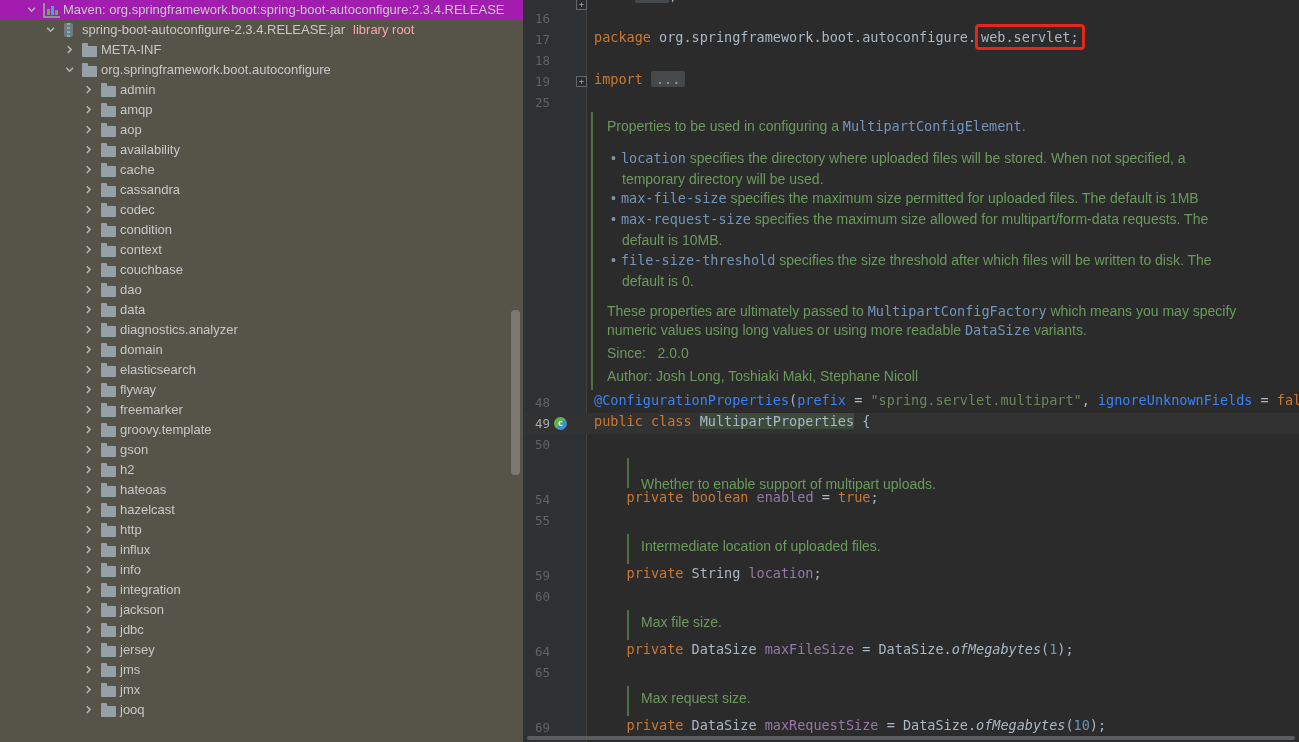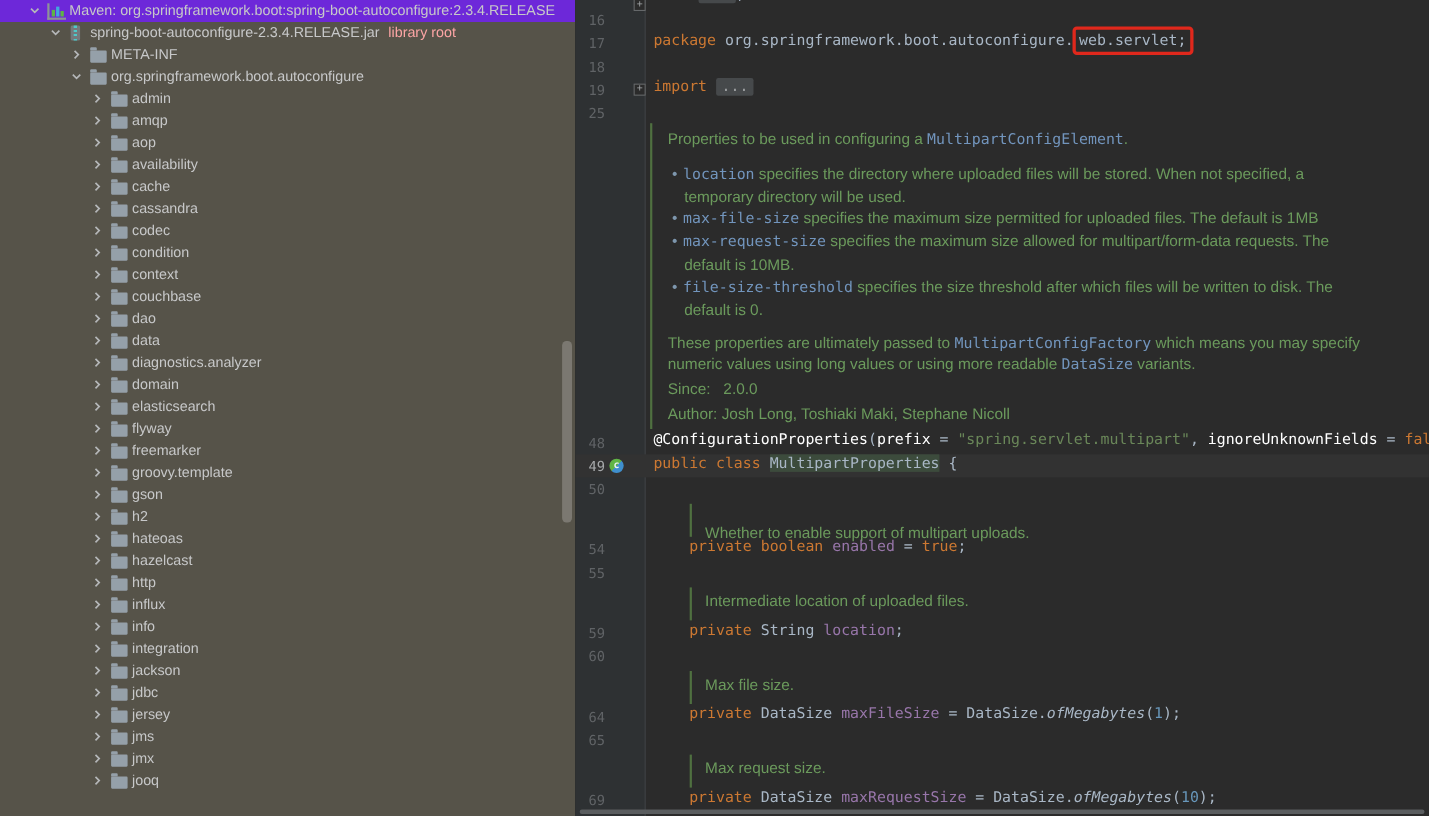--- a/index.html
+++ b/index.html
@@ -9,7 +9,7 @@
   
   .tree-panel{position:absolute;left:0;top:0;width:523px;height:742px;background:#565349;overflow:hidden;}
   .tree-row{position:relative;height:20px;}
-  .tree-row.selected{background:#6d28d9;}
+  .tree-row.selected{background:#a21caf;}
   .chev{position:absolute;top:4px;}
   .tree-label{position:absolute;top:2px;font-size:13px;color:#c7c8c9;white-space:pre;}
   .tree-suffix{color:#fca5a5;margin-left:8px;}

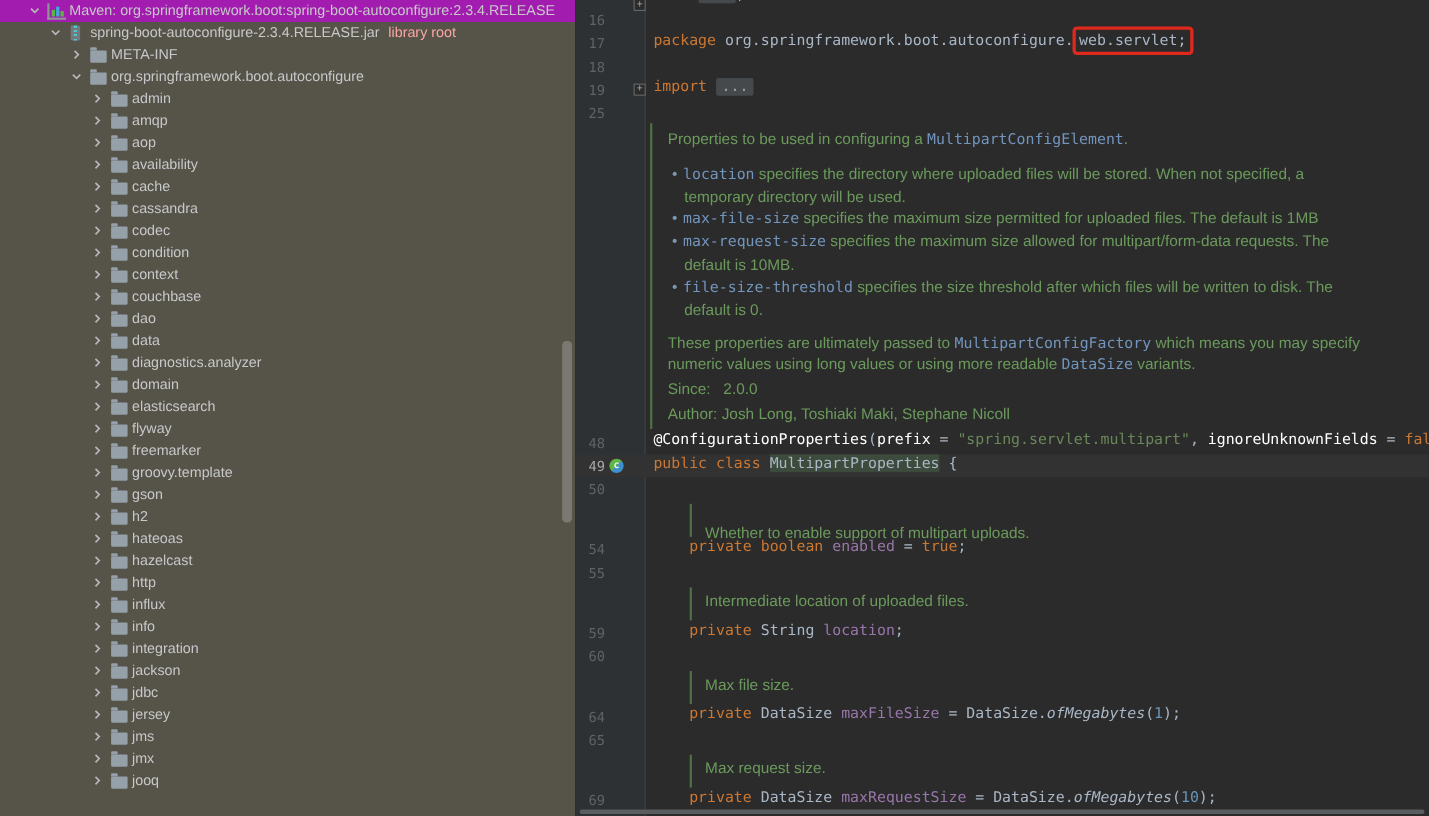--- a/index.html
+++ b/index.html
@@ -33,7 +33,7 @@
   .lnum.cur{color:#a6a8aa;}
   .cline{position:absolute;left:71px;height:21px;line-height:21px;font:13.5px "DejaVu Sans Mono",monospace;white-space:pre;color:#a9b7c6;}
   .kw{color:#cc7832;}
-  .ann{color:#ffffff;}
+  .ann{color:#3b82f6;}
   .str{color:#6a8759;}
   .n{color:#6897bb;}
   .field{color:#9876aa;}

